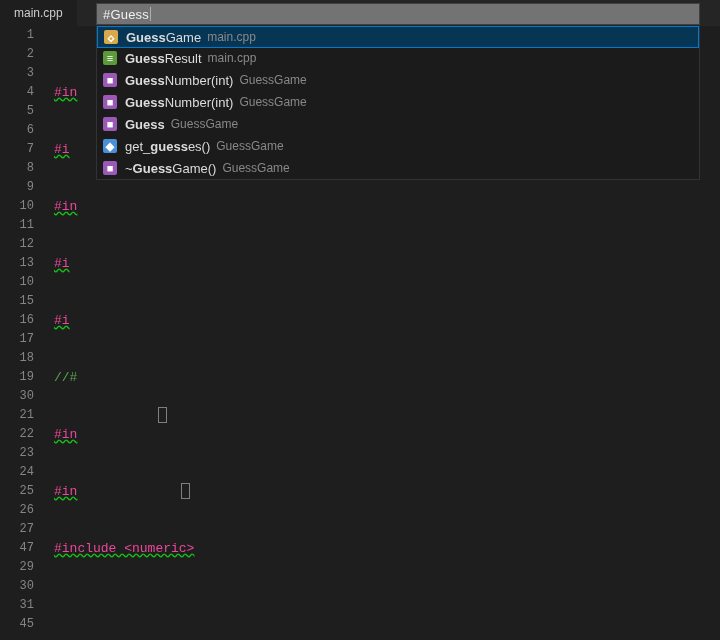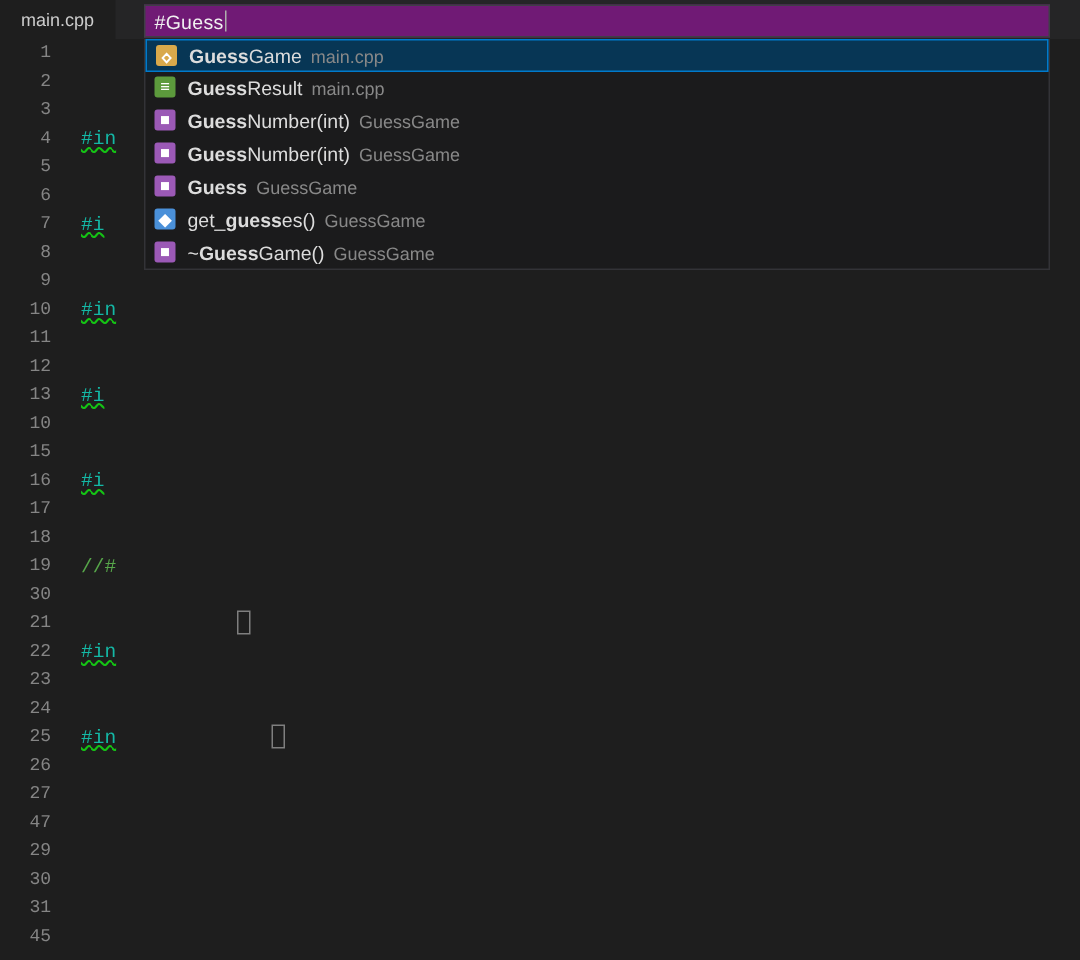--- a/index.html
+++ b/index.html
@@ -71,7 +71,7 @@
     left: 96px;
     width: 604px;
     height: 22px;
-    background: #701a75;
+    background: #737373;
     border: 1px solid #3f3f46;
     display: flex;
     align-items: center;

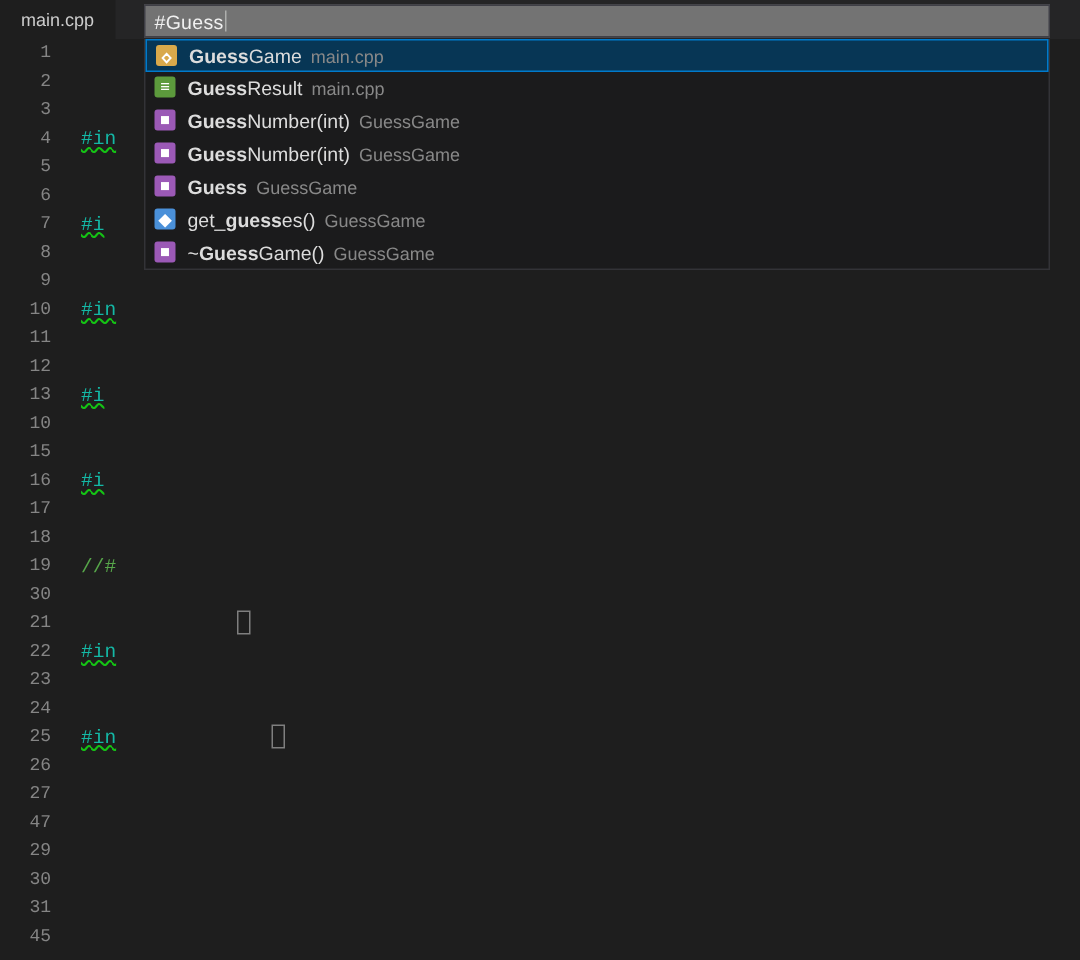--- a/index.html
+++ b/index.html
@@ -121,7 +121,7 @@
   .ic-enum    { background: #5c9a3c; color: #fff; }
   .ic-method  { background: #9b59b6; color: #fff; }
   .ic-field   { background: #4a90d9; color: #fff; }
-  .sym { display: flex; align-items: flex-end; }
+  .sym { display: flex; align-items: center; }
   .sym .match { font-weight: bold; }
   .sym .rest  { }
   .sym .scope { color: #888; margin-left: 6px; font-size: 12px; }

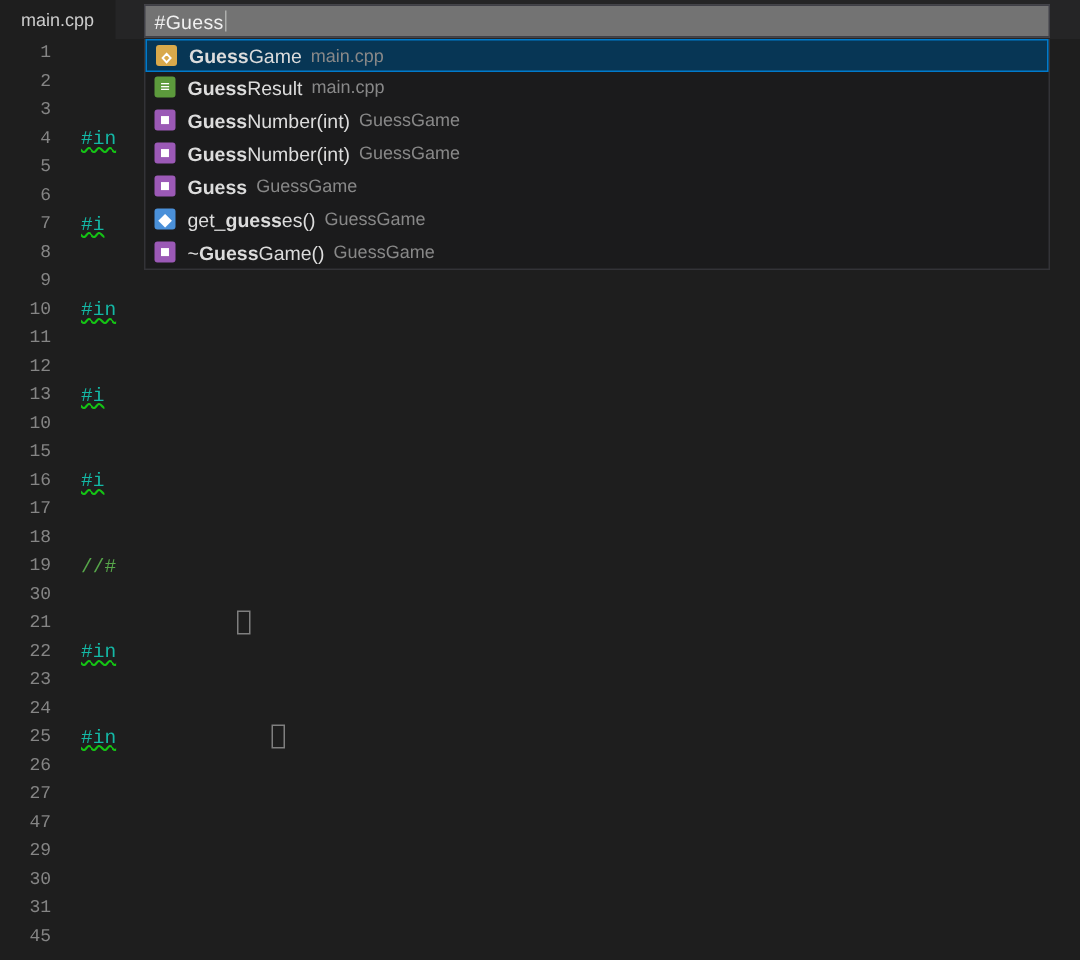--- a/index.html
+++ b/index.html
@@ -57,7 +57,7 @@
     width: 9px; height: 16px;
     pointer-events: none;
   }   
-  .tk-inc   { color: #14b8a6; }   
+  .tk-inc   { color: #ec4899; }   
   .tk-cmt   { color: #57a64a; }
   .squig {
     text-decoration: underline wavy #14c414;

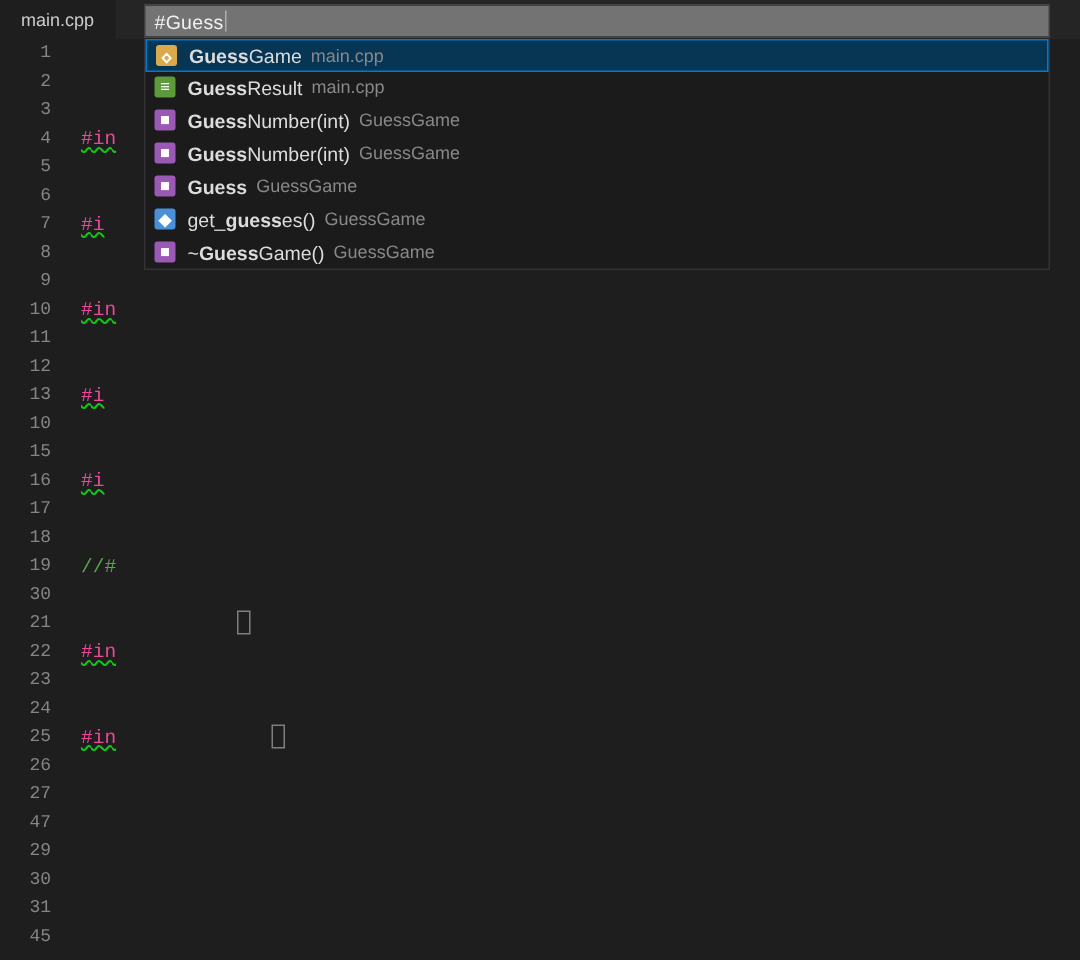--- a/index.html
+++ b/index.html
@@ -179,6 +179,7 @@
     <div class="code-line"><span class="tk-cmt">//#</span></div>
     <div class="code-line"><span class="tk-inc squig">#in</span></div>
     <div class="code-line"><span class="tk-inc squig">#in</span></div>
+    <div class="code-line"><span class="tk-inc squig">#include &lt;numeric&gt;</span></div>
     <div class="code-line"></div>
     
     

